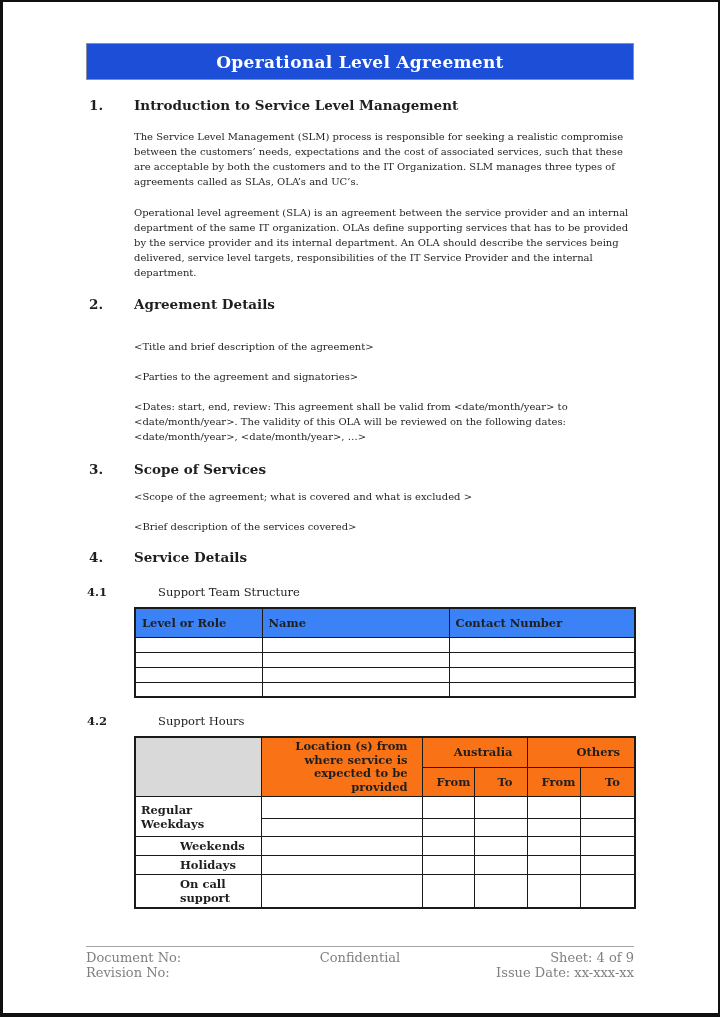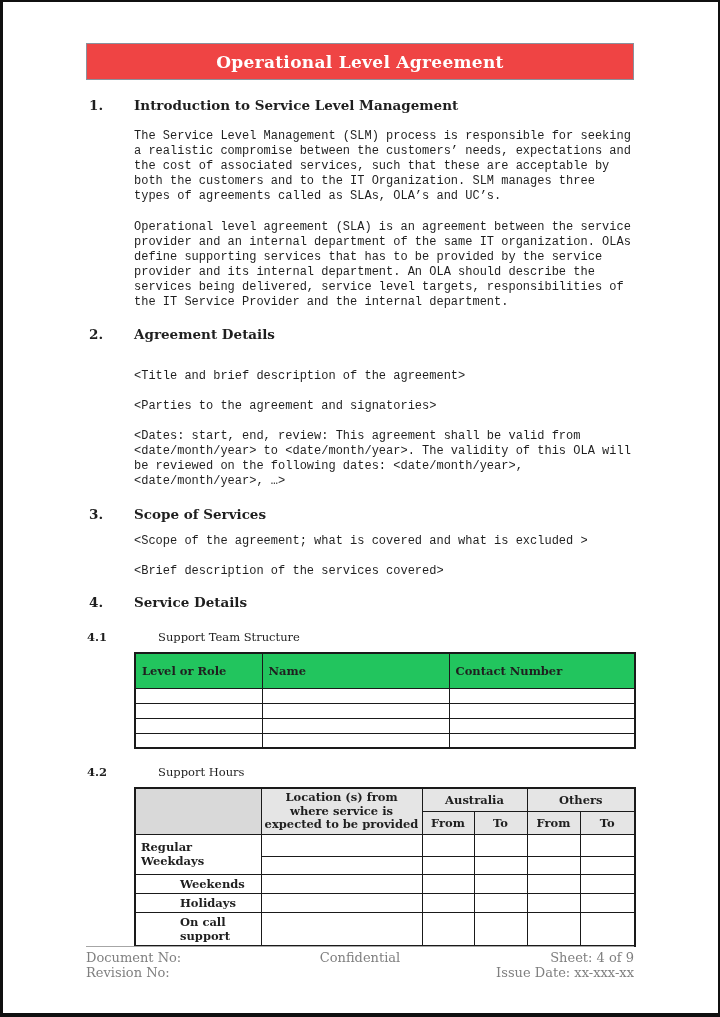--- a/index.html
+++ b/index.html
@@ -17,7 +17,7 @@
   .title-bar {
     margin: 41px 0 0 83px;
     width: 548px; height: 37px;
-    background: #ef4444;
+    background: #1d4ed8;
     border: 1px solid #8a919c;
     display: flex; align-items: center; justify-content: center;
   }

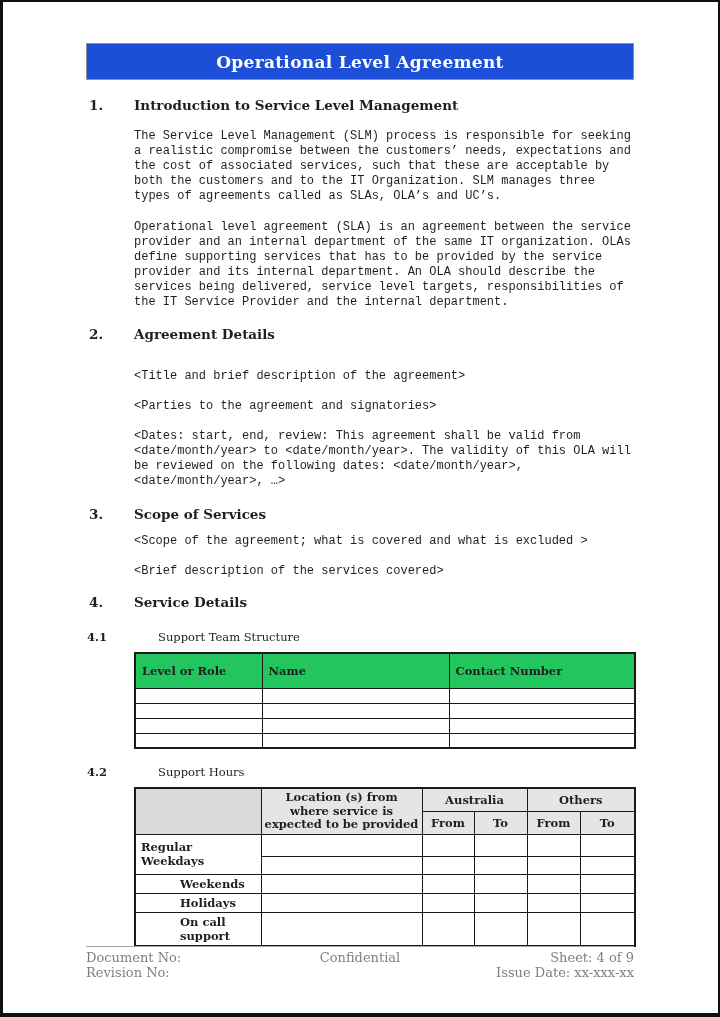--- a/index.html
+++ b/index.html
@@ -37,9 +37,8 @@
   p.body-text {
     margin: 15px 0 0 131px;
     width: 502px;
-    font-size: 12px;
+    font-size: 10px;
     line-height: 15px;
-    font-family: Liberation Mono, monospace;
   }
   p.first { margin-top: 16px; }
   table { border-collapse: collapse; margin: 8px 0 0 131px; table-layout: fixed; }

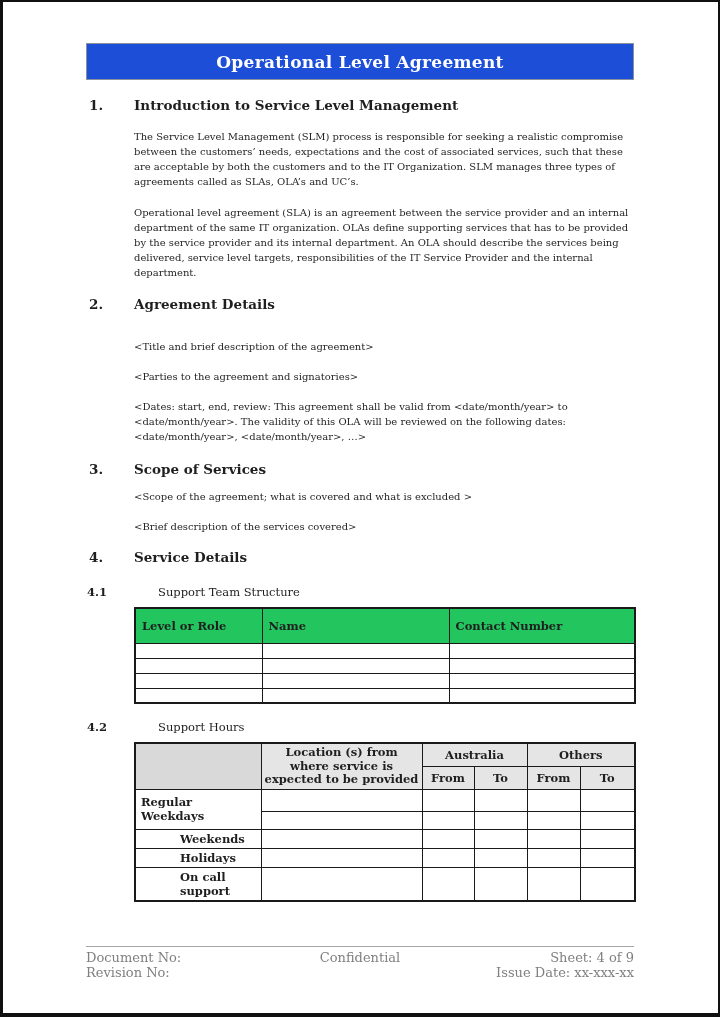--- a/index.html
+++ b/index.html
@@ -50,8 +50,8 @@
   }
   .team-table, .hours-table { border: 2px solid #1a1a1a; width: 500px; }
   .team-table td.th {
-    background: #22c55e; font-weight: bold;
-    padding: 3px 6px; height: 35px;
+    background: #3b82f6; font-weight: bold;
+    padding: 3px 6px; height: 29px;
   }
   .team-table td.cell { height: 15px; }
   .hours-table td.th {

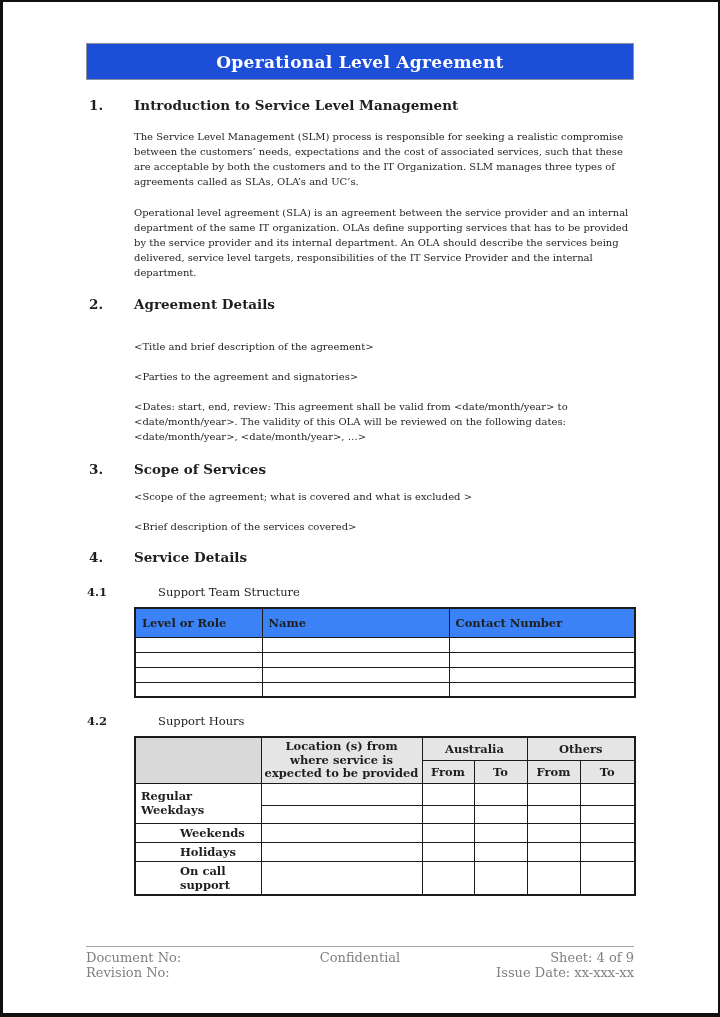--- a/index.html
+++ b/index.html
@@ -55,8 +55,8 @@
   }
   .team-table td.cell { height: 15px; }
   .hours-table td.th {
-    background: #e5e5e5; font-weight: bold;
-    text-align: center; padding: 2px 3px;
+    background: #f97316; font-weight: bold;
+    text-align: right; padding: 2px 14px;
   }
   .hours-table td.corner { background: #d9d9d9; }
   .hours-table td.loc { line-height: 13.5px; }

